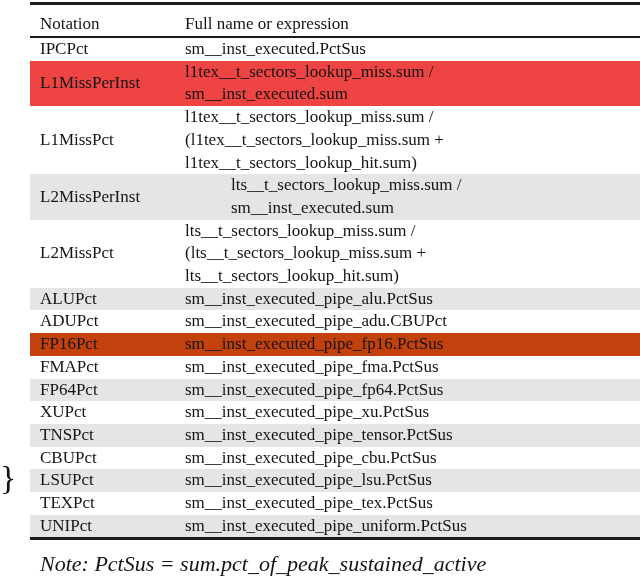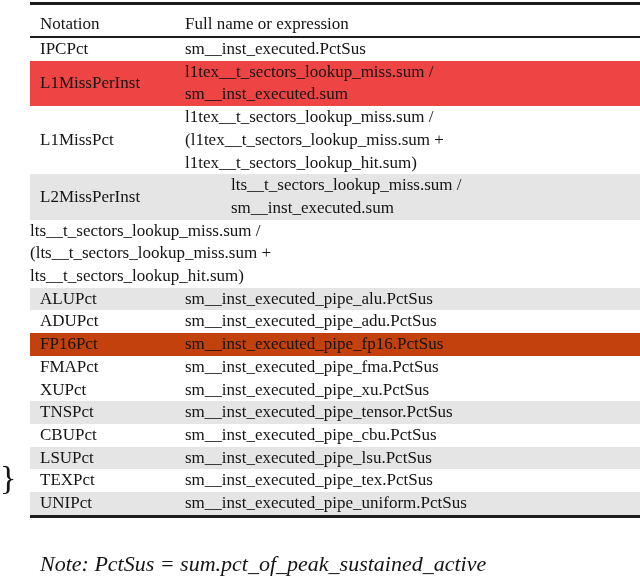--- a/index.html
+++ b/index.html
@@ -118,6 +118,7 @@
         </div>
       </div>
       <div class="row">
+        <div class="cell-notation">L2MissPct</div>
         <div class="cell-expression">
           <div class="expr-line">lts__t_sectors_lookup_miss.sum /</div>
           <div class="expr-line">(lts__t_sectors_lookup_miss.sum +</div>

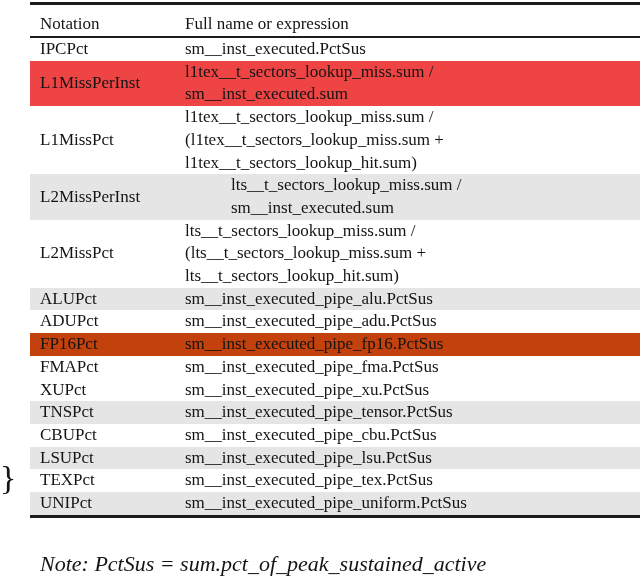--- a/index.html
+++ b/index.html
@@ -134,7 +134,7 @@
       <div class="row">
         <div class="cell-notation">ADUPct</div>
         <div class="cell-expression">
-          <div class="expr-line">sm__inst_executed_pipe_adu.PctSus</div>
+          <div class="expr-line">sm__inst_executed_pipe_adu.CBUPct</div>
         </div>
       </div>
       <div class="row shaded" style="background: #c2410c;">

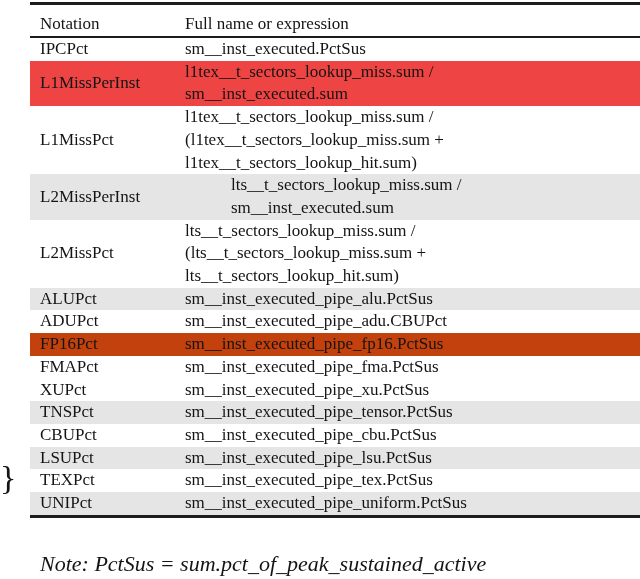--- a/index.html
+++ b/index.html
@@ -149,6 +149,12 @@
           <div class="expr-line">sm__inst_executed_pipe_fma.PctSus</div>
         </div>
       </div>
+      <div class="row shaded" style="background: rgb(229, 229, 229);">
+        <div class="cell-notation">FP64Pct</div>
+        <div class="cell-expression">
+          <div class="expr-line">sm__inst_executed_pipe_fp64.PctSus</div>
+        </div>
+      </div>
       <div class="row">
         <div class="cell-notation">XUPct</div>
         <div class="cell-expression">

